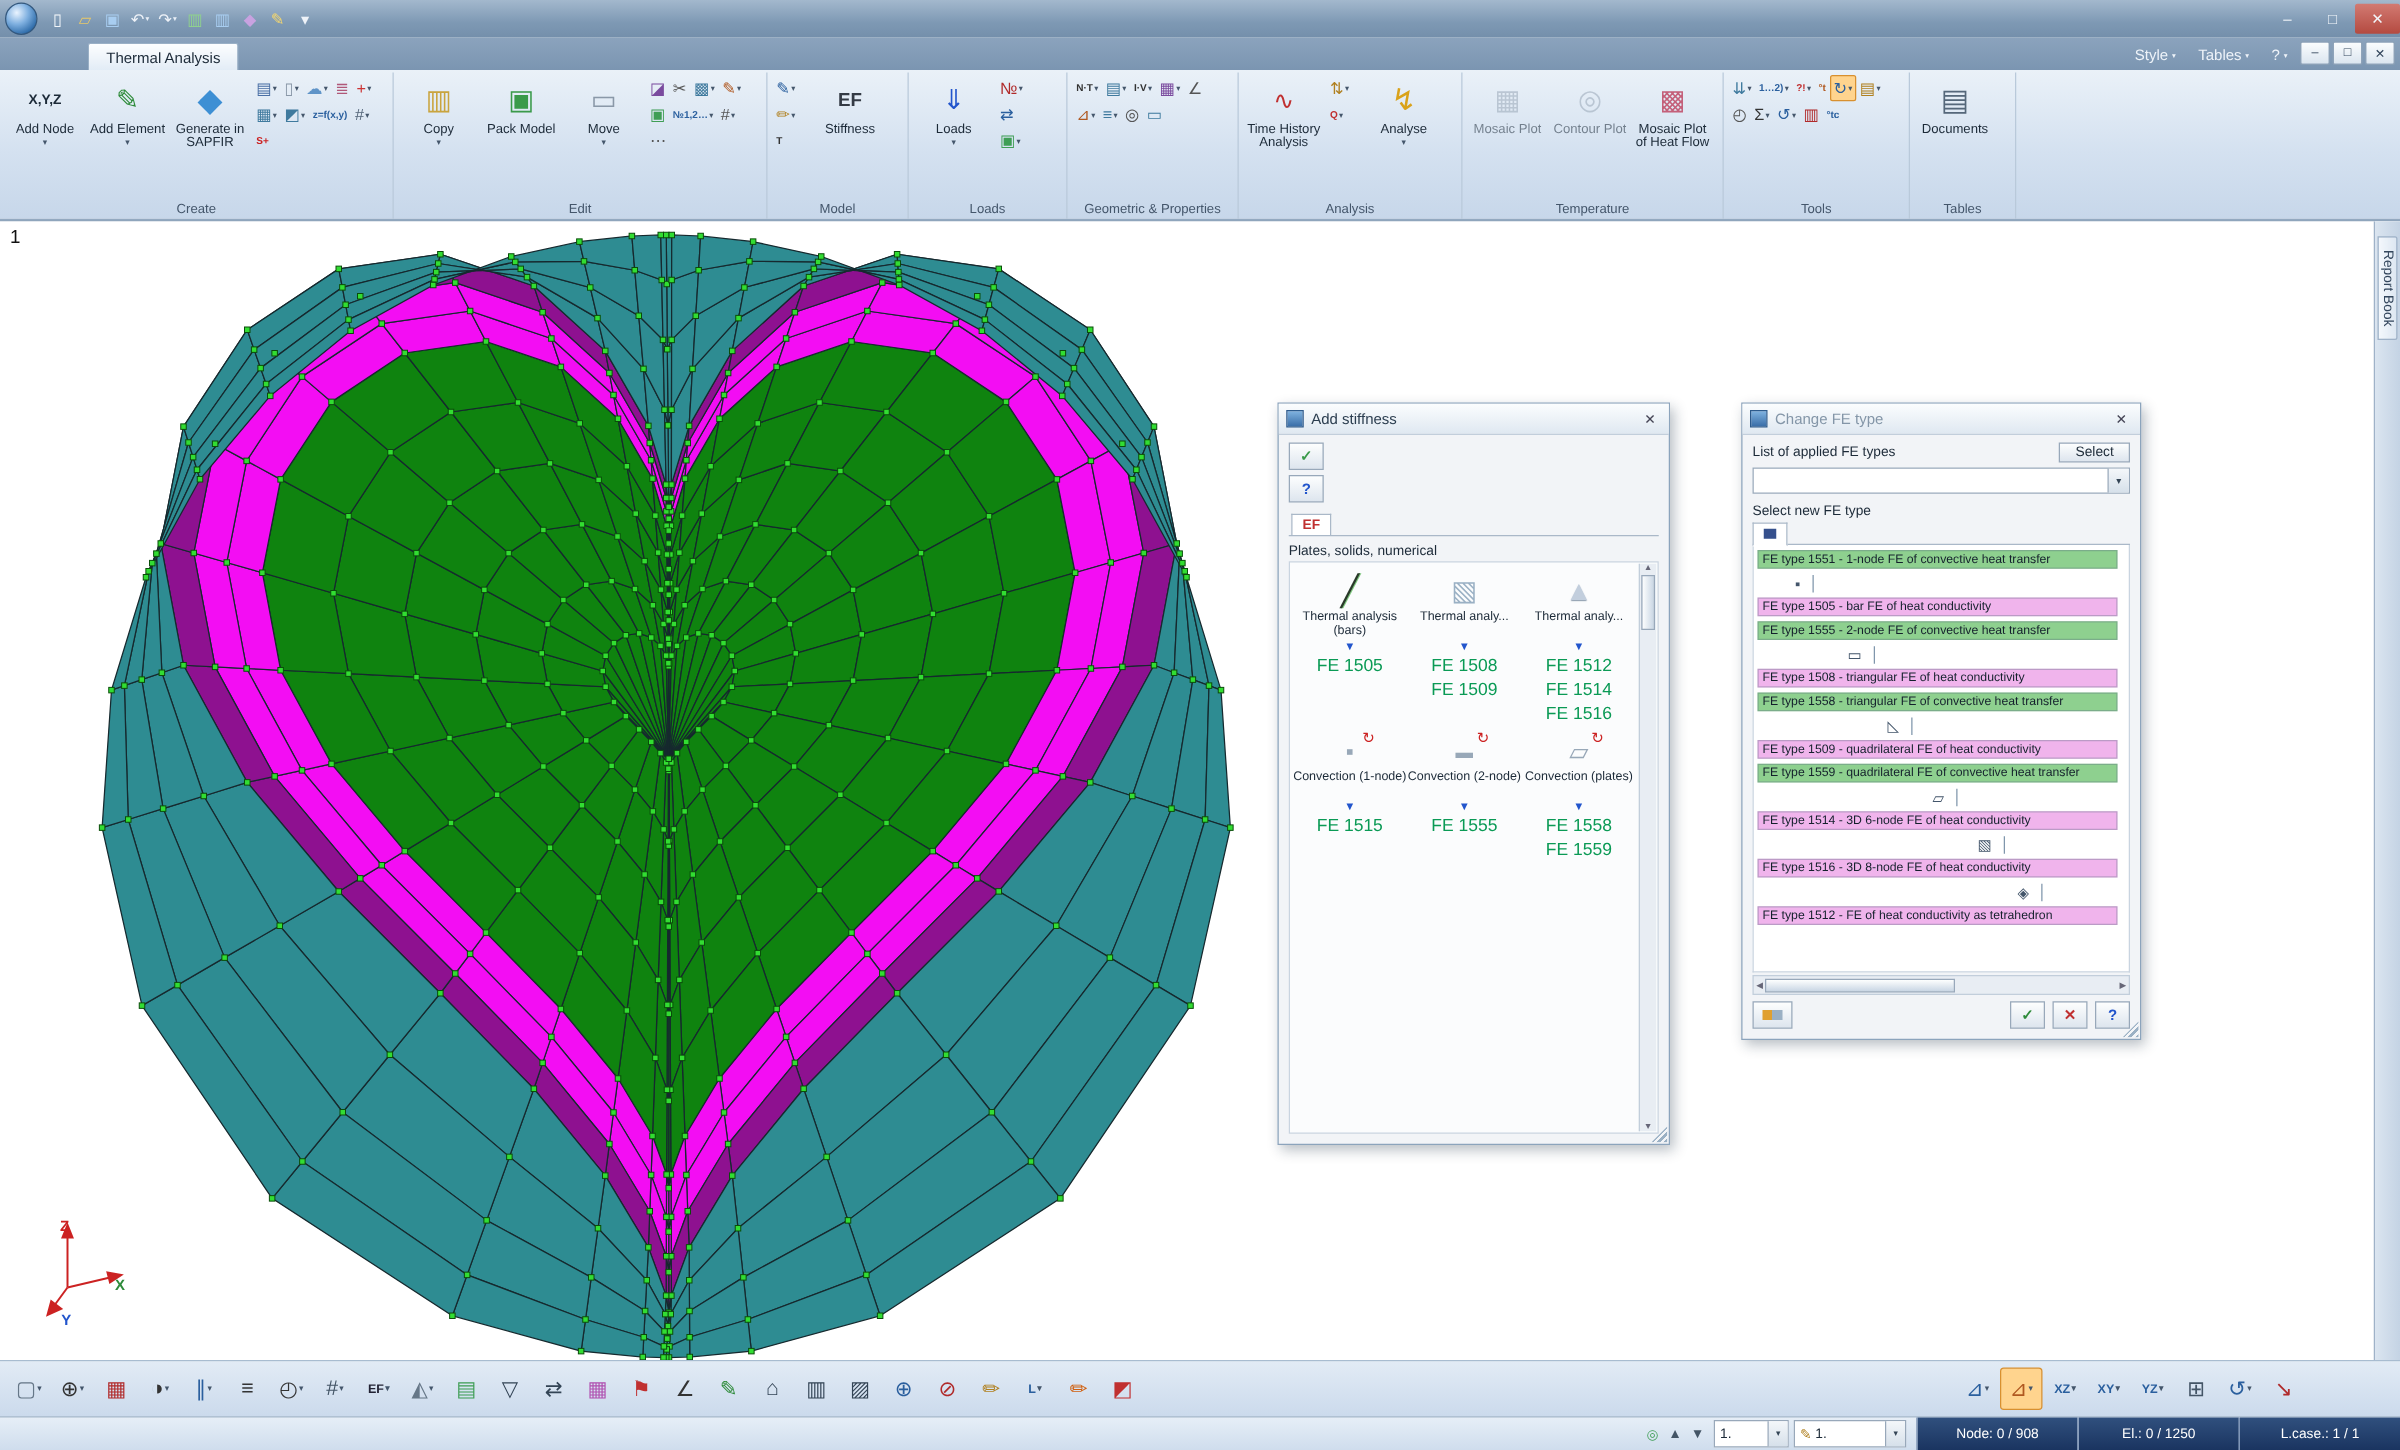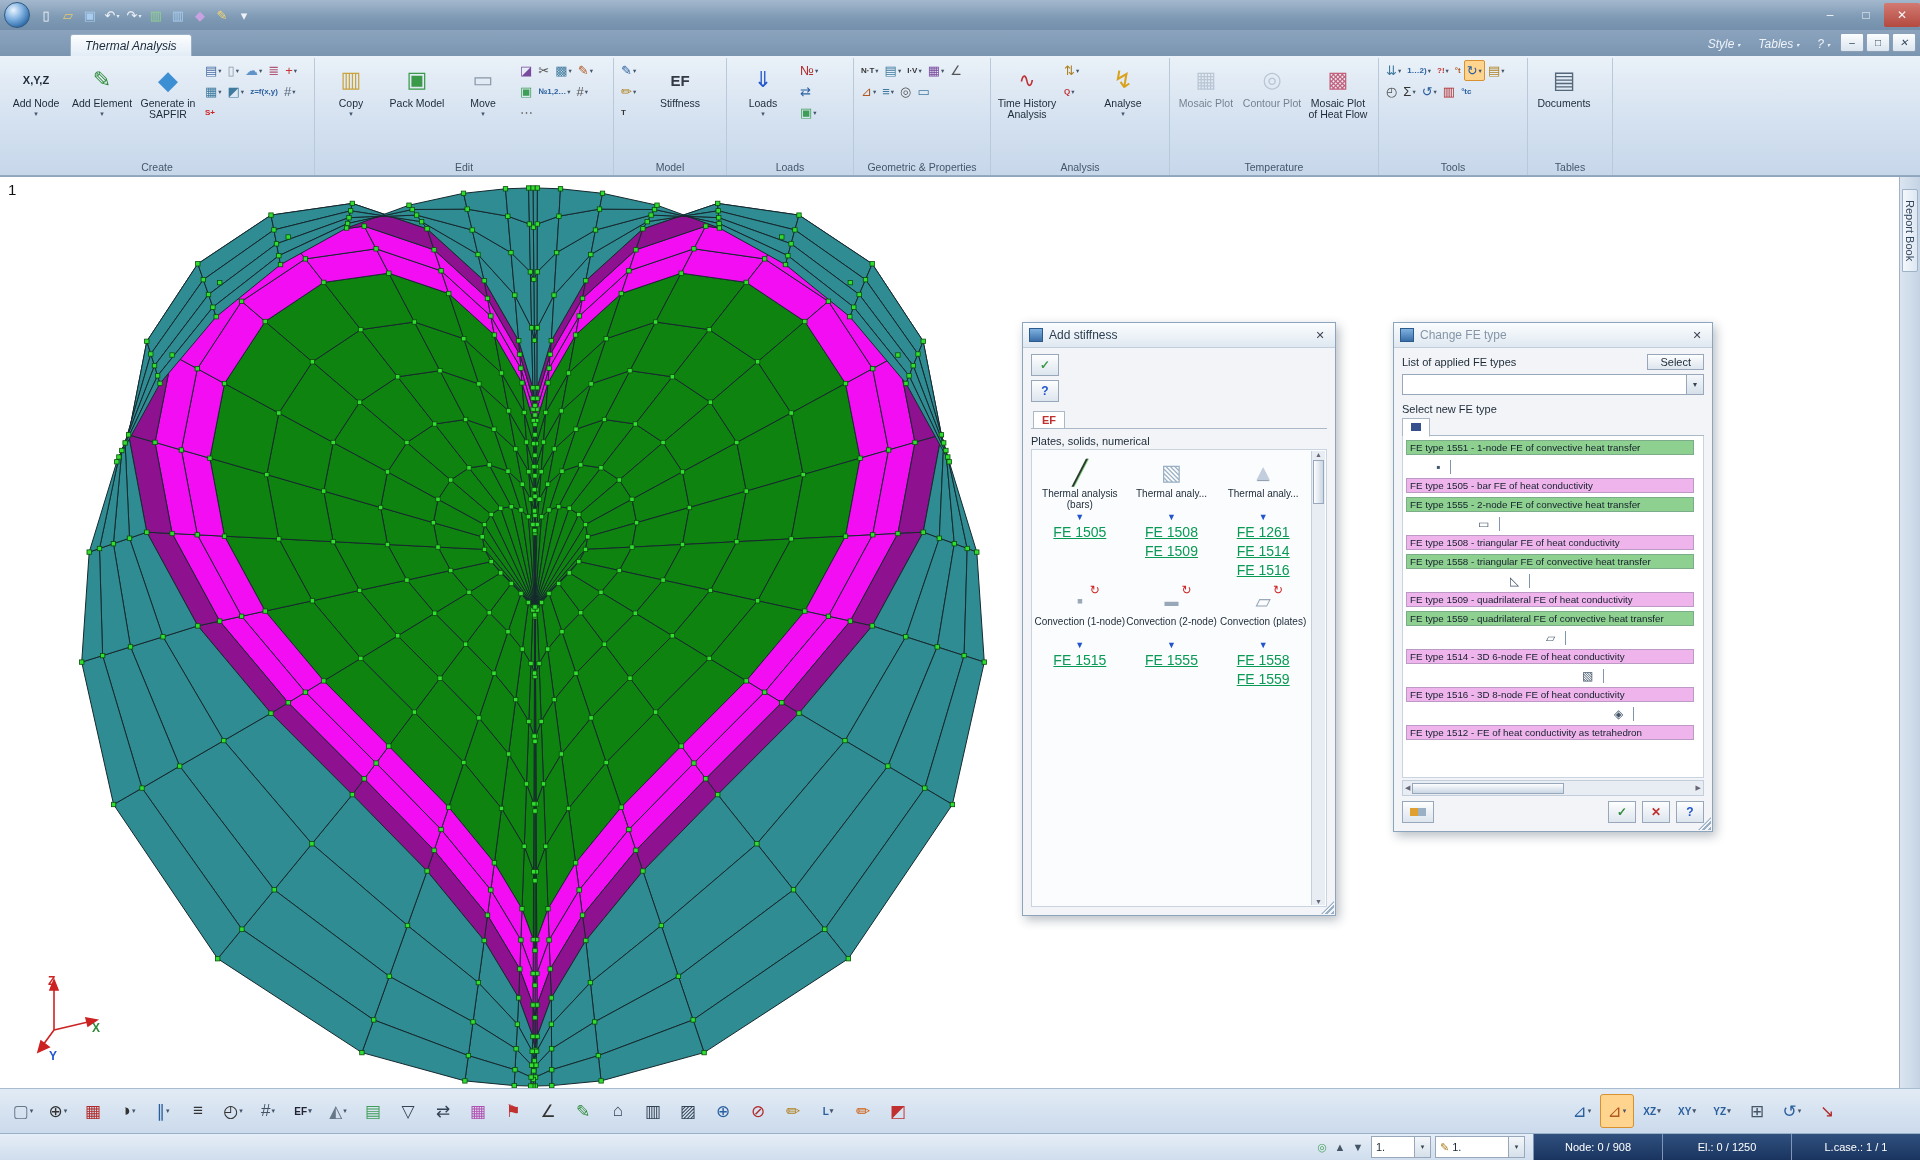--- a/index.html
+++ b/index.html
@@ -18,7 +18,7 @@
   .win-btn.close{background:linear-gradient(#d27a72,#b44a40);}
 
   
-  .tabrow{height:26px;background:linear-gradient(#8ba3bd,#7b95b1);display:flex;align-items:flex-end;flex:0 0 auto;font-style:italic;}
+  .tabrow{height:26px;background:linear-gradient(#8ba3bd,#7b95b1);display:flex;align-items:flex-end;flex:0 0 auto;}
   .rtab{margin-left:70px;padding:4px 14px 3px;background:linear-gradient(#fdfeff,#e2ecf6);border:1px solid #9ab0c6;border-bottom:none;border-radius:3px 3px 0 0;font-size:12px;color:#1c2a38;}
   .tr-spacer{flex:1;}
   .trmenu{display:flex;align-items:center;gap:3px;color:#eef3f9;font-size:12px;padding:0 9px 5px;}

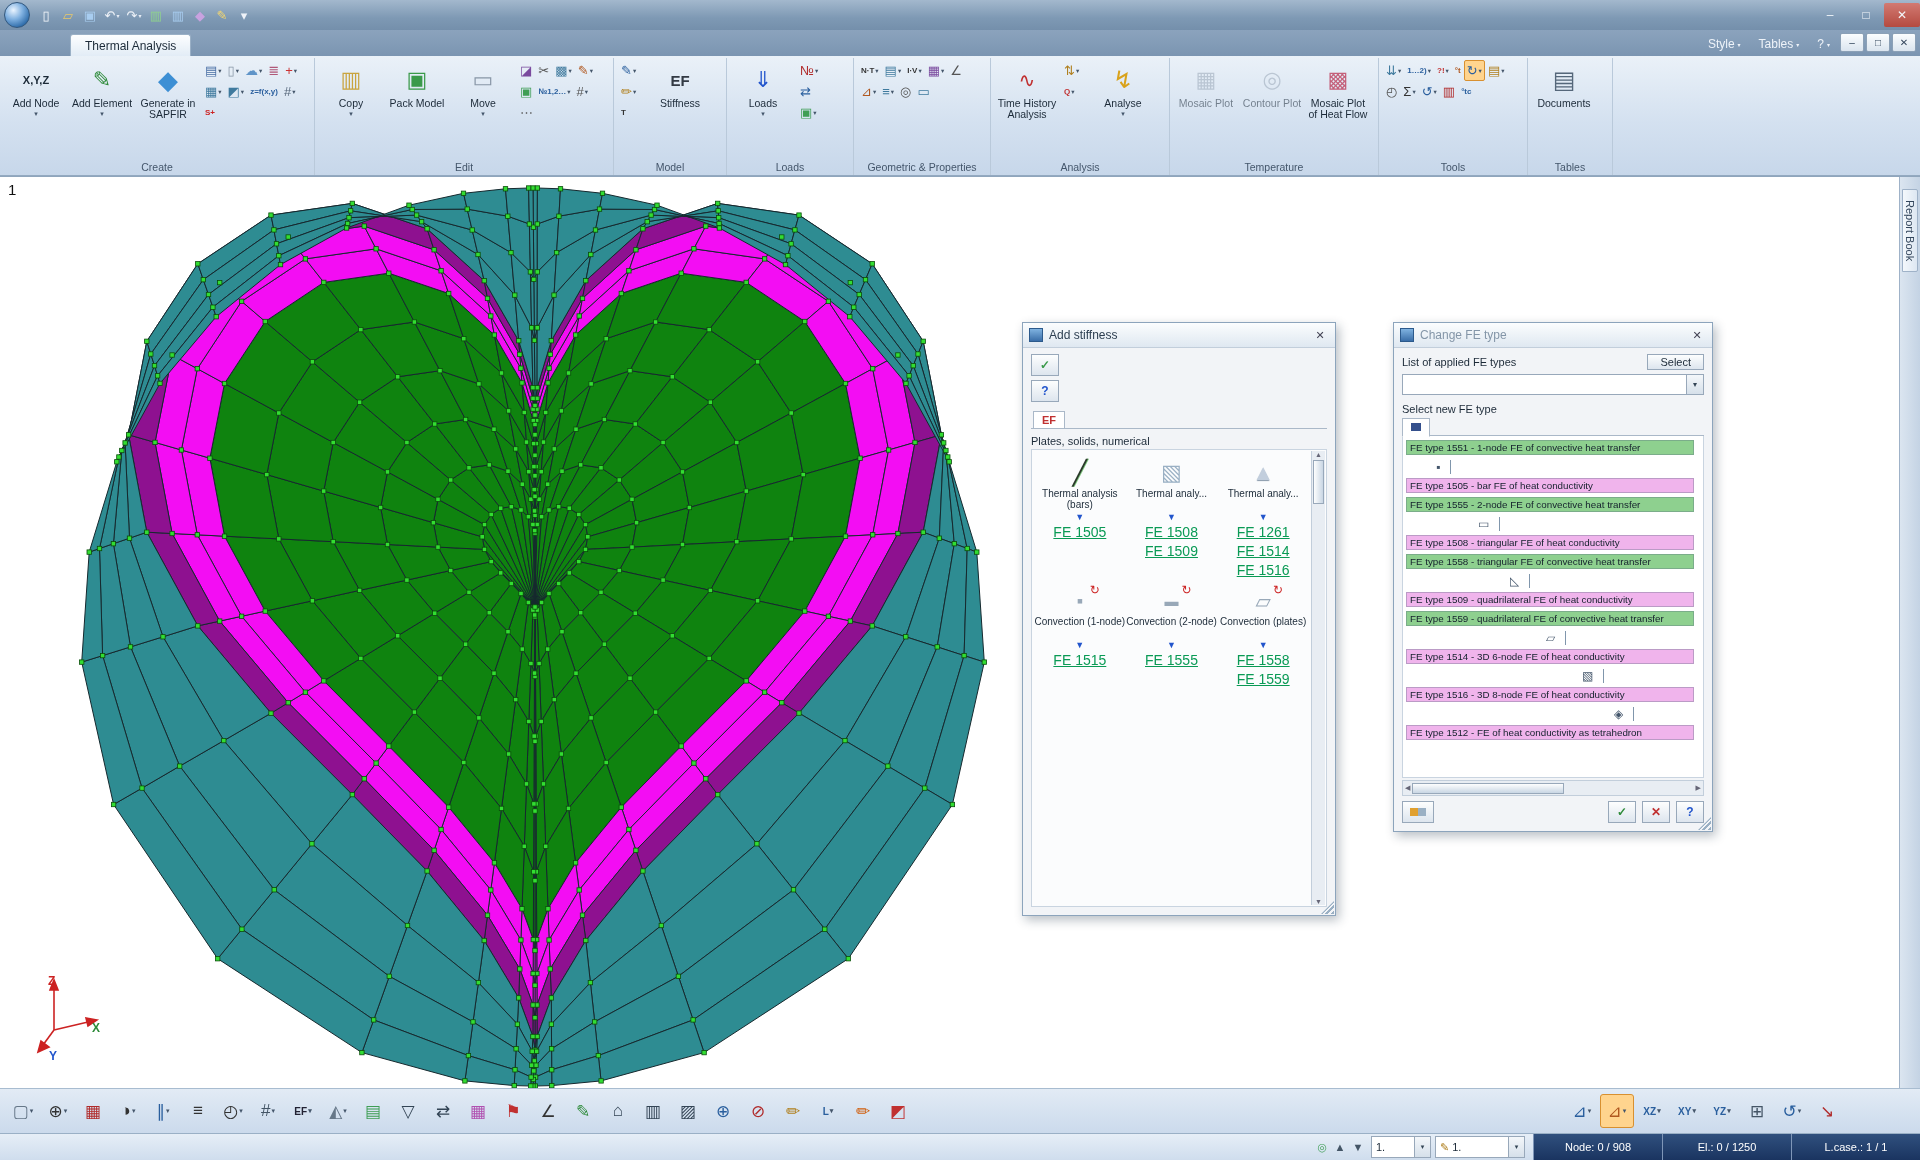--- a/index.html
+++ b/index.html
@@ -84,7 +84,7 @@
   .sticon.conv1::after,.sticon.conv2::after,.sticon.convp::after{content:"↻";position:absolute;top:-3px;right:2px;font-size:12px;color:#cc2222;}
   .scap{font-size:10px;color:#1c2a38;line-height:11px;height:22px;overflow:hidden;}
   .sdown{color:#2255cc;font-size:9px;margin:2px 0 1px;}
-  .fe-num{font-size:14px;color:var(--fe-green);line-height:19px;text-decoration:underline;}
+  .fe-num{font-size:14px;color:var(--fe-green);line-height:19px;}
   .vscroll{position:absolute;right:1px;top:1px;bottom:1px;width:13px;background:#e8edf3;border-left:1px solid #c2cedb;display:flex;flex-direction:column;align-items:center;font-size:7px;color:#667;}
   .vthumb{width:9px;height:42px;background:linear-gradient(90deg,#fdfefe,#c9d6e4);border:1px solid #98a8ba;margin:2px 0;}
   .vfill{flex:1;}

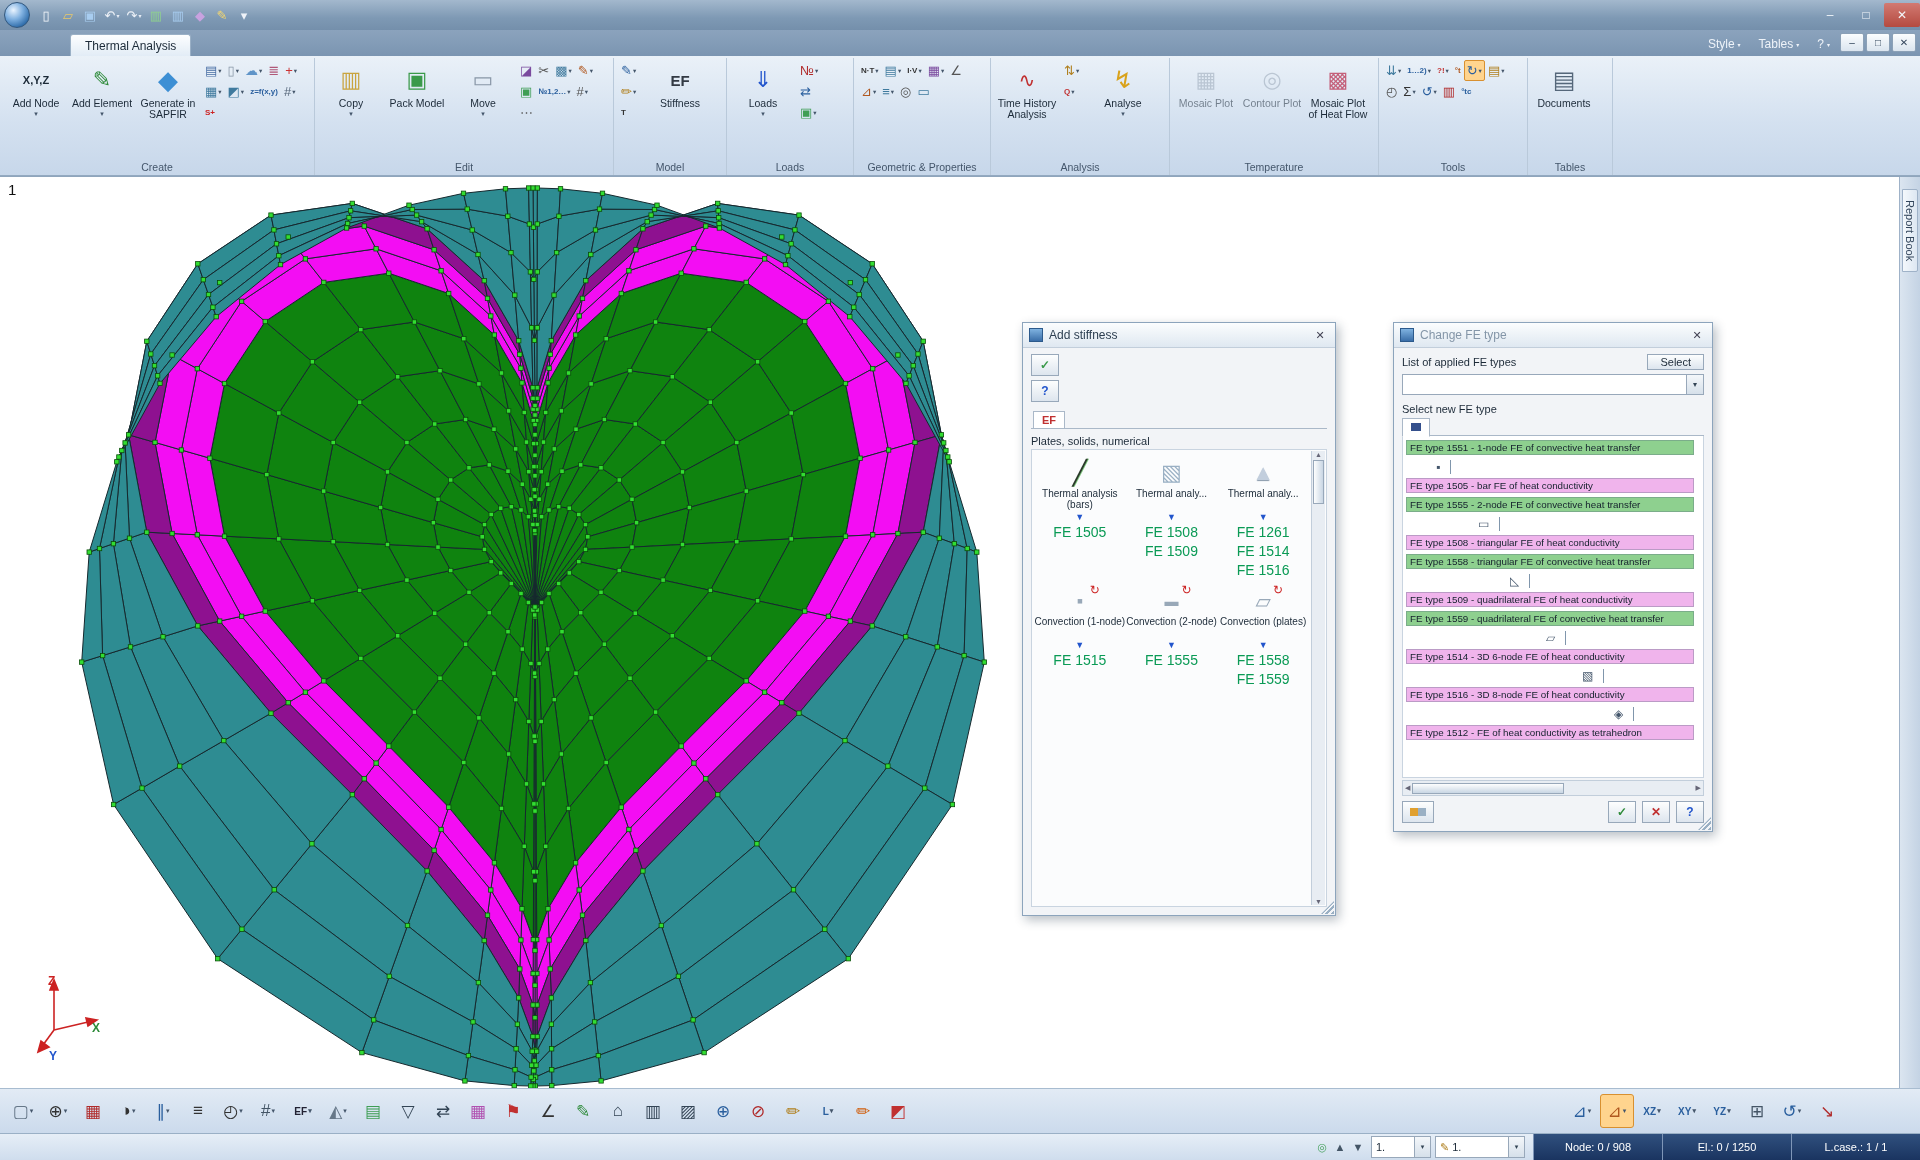--- a/index.html
+++ b/index.html
@@ -1496,7 +1496,7 @@
                 <div class="sticon pyramid"></div>
                 <div class="scap">Thermal analy...</div>
                 <div class="sdown">▼</div>
-                <div class="fe-num">FE 1261</div>
+                <div class="fe-num">FE 1512</div>
                 <div class="fe-num">FE 1514</div>
                 <div class="fe-num">FE 1516</div>
               </div>

